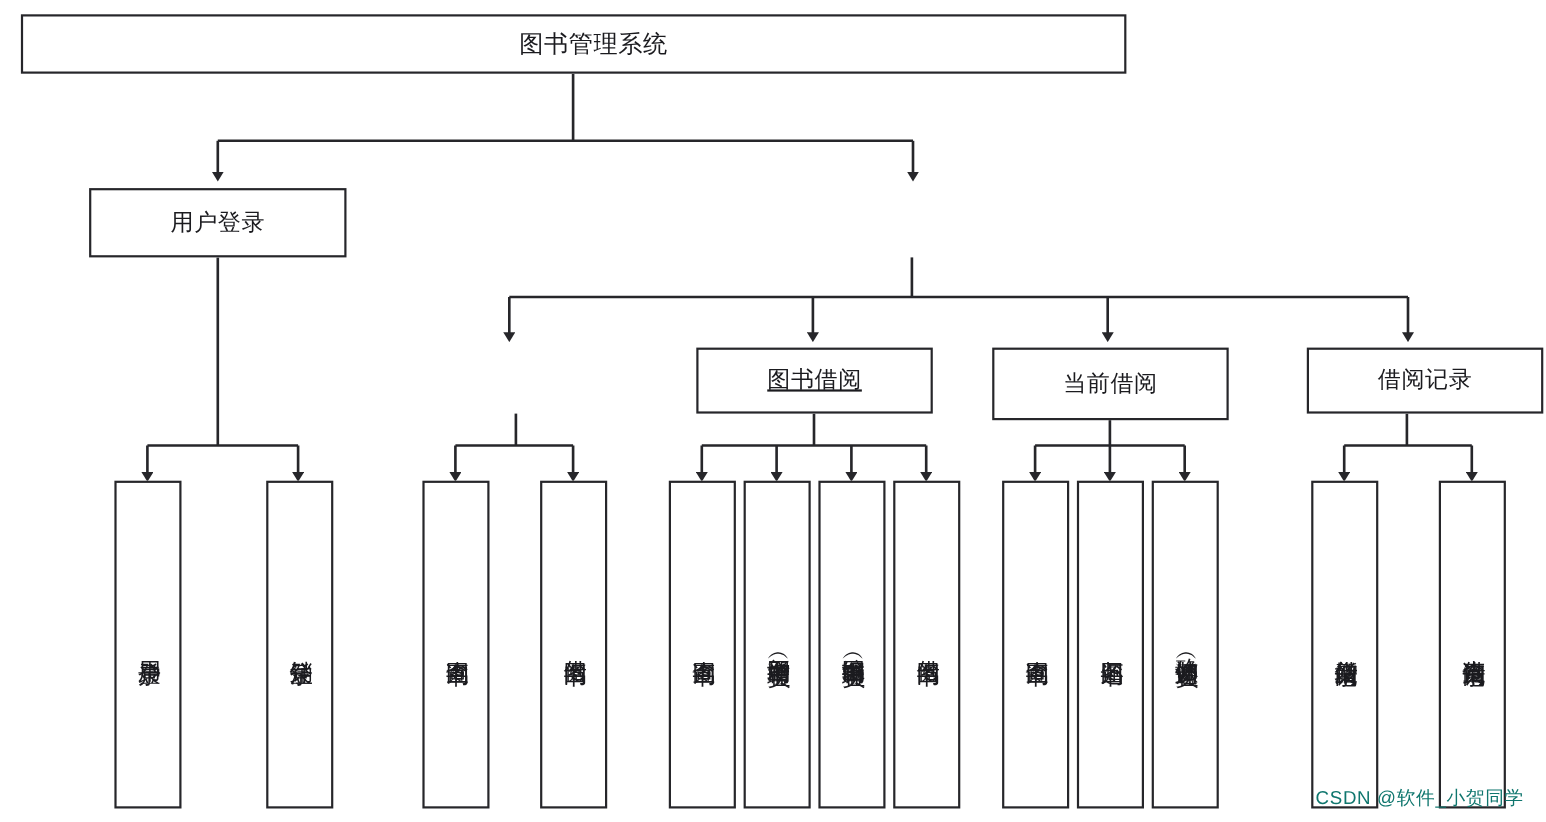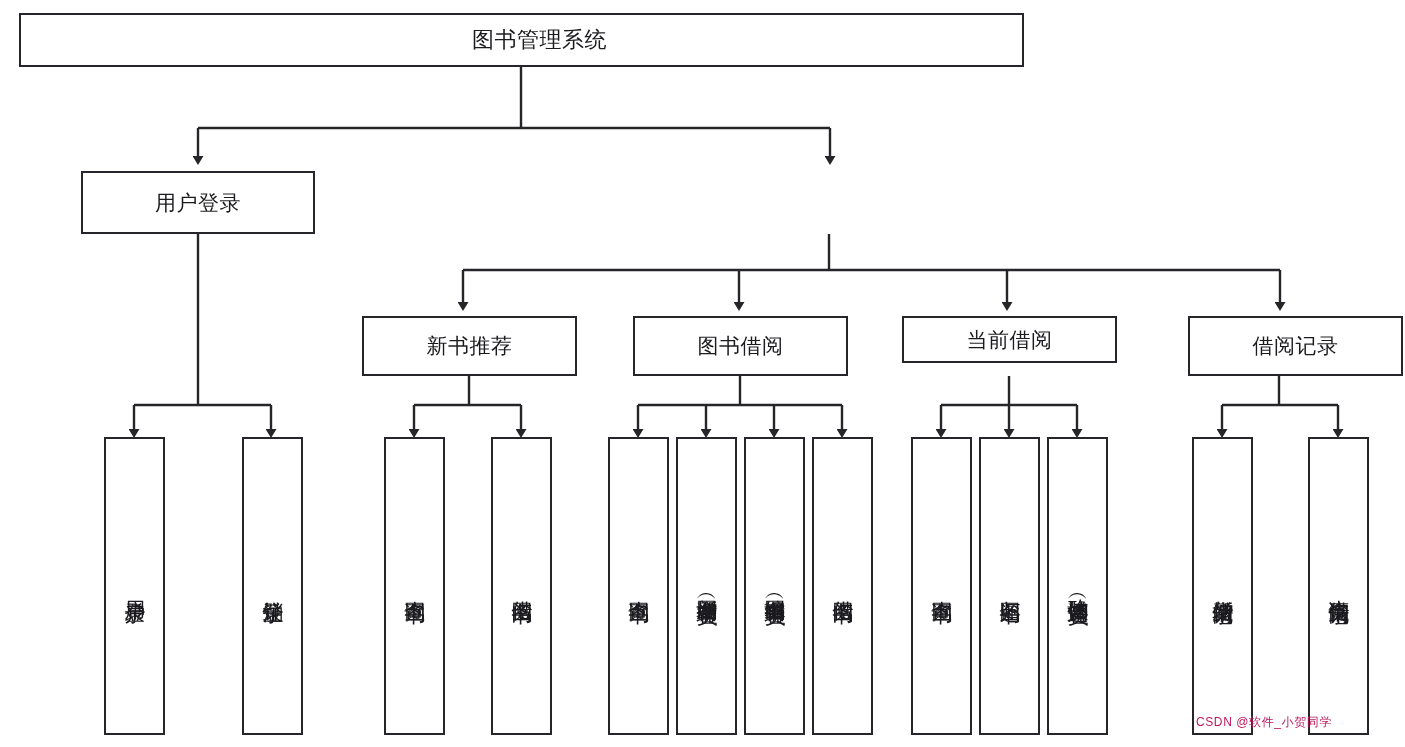--- a/index.html
+++ b/index.html
@@ -131,9 +131,6 @@
     <span class="label">用户登录</span>
   </div>
 
-  <div class="node lvl3" style="left:362px; top:316px; width:215px; height:60px;">
-    <span class="label">新书推荐</span>
-  </div>
   <div class="node lvl3" style="left:633px; top:316px; width:215px; height:60px;">
     <span class="label">图书借阅</span>
   </div>

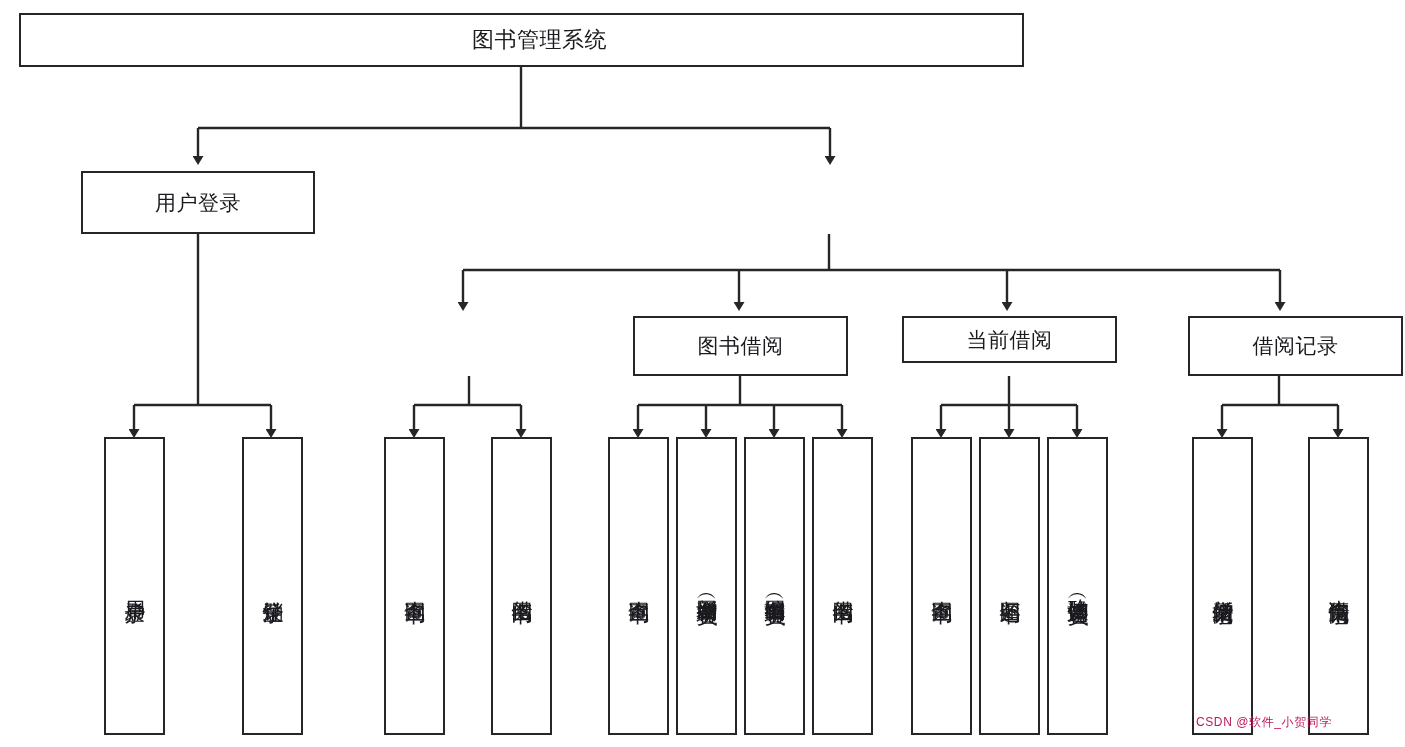--- a/index.html
+++ b/index.html
@@ -131,7 +131,7 @@
     <span class="label">用户登录</span>
   </div>
 
-  <div class="node lvl3" style="left:633px; top:316px; width:215px; height:60px;">
+  <div class="node lvl3" style="left:633px; top:316px; width:215px; height:60px;text-decoration:underline;">
     <span class="label">图书借阅</span>
   </div>
   <div class="node lvl3" style="left:902px; top:316px; width:215px; height:47px;">

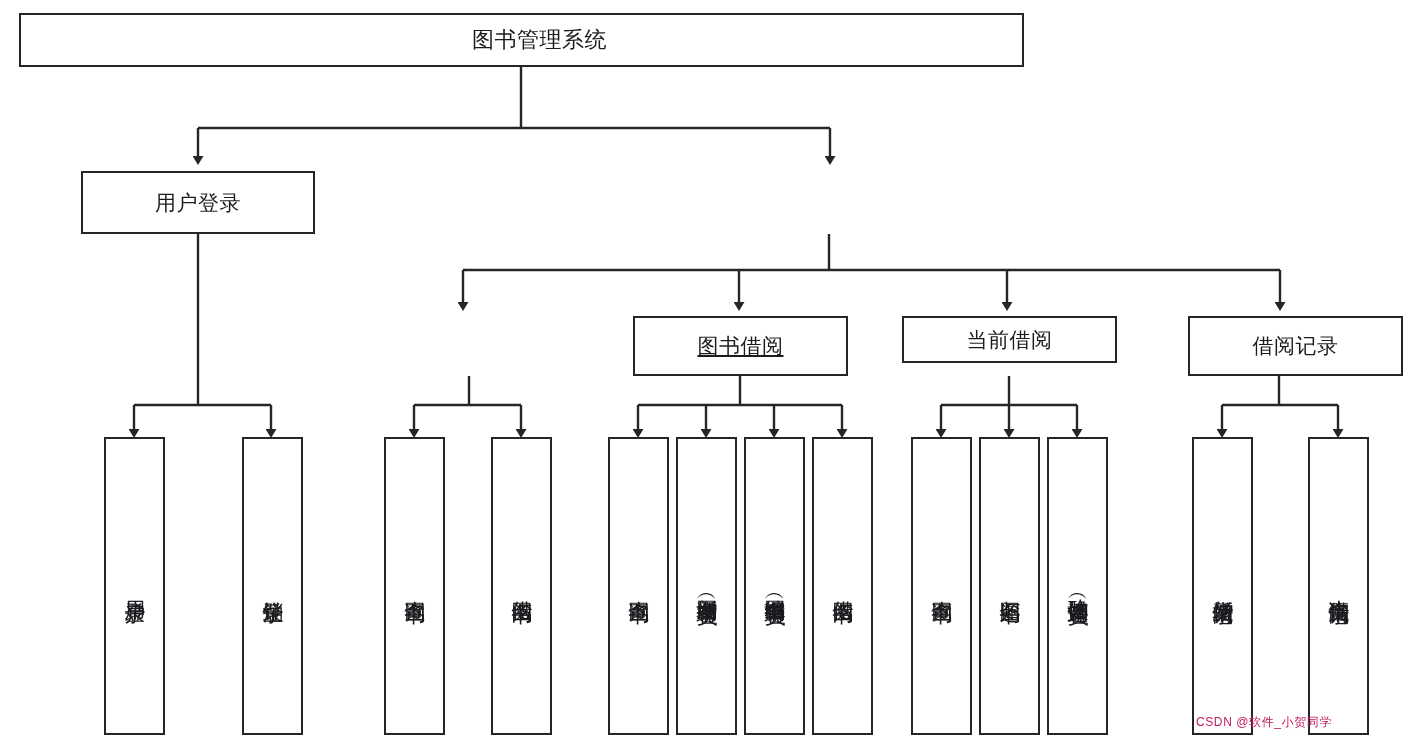--- a/index.html
+++ b/index.html
@@ -134,7 +134,7 @@
   <div class="node lvl3" style="left:633px; top:316px; width:215px; height:60px;text-decoration:underline;">
     <span class="label">图书借阅</span>
   </div>
-  <div class="node lvl3" style="left:902px; top:316px; width:215px; height:47px;">
+  <div class="node lvl3" style="left:902px; top:316px; width:215px; height:66px;">
     <span class="label">当前借阅</span>
   </div>
   <div class="node lvl3" style="left:1172px; top:316px; width:215px; height:60px;margin-left:16px;">

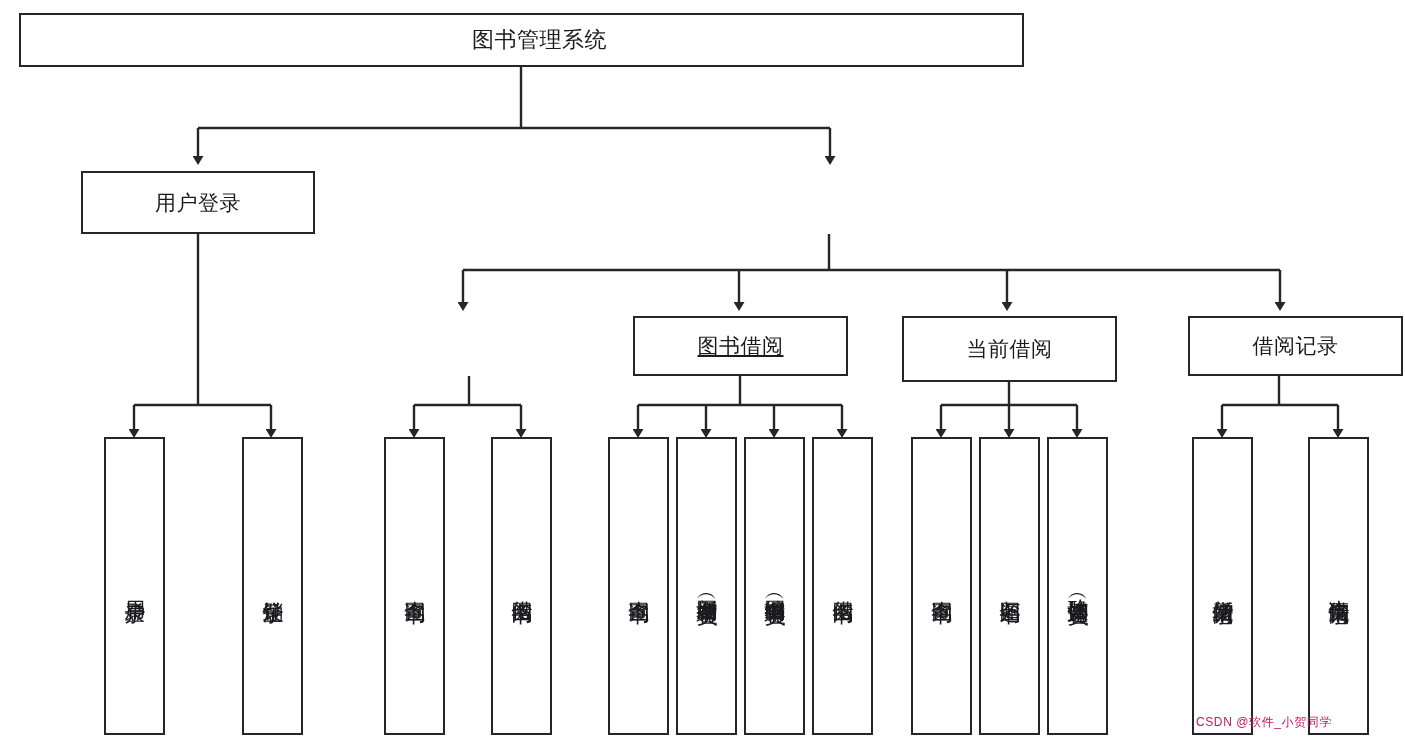--- a/index.html
+++ b/index.html
@@ -61,8 +61,8 @@
   }
   .watermark {
     position: absolute;
-    font-size: 12px;
-    color: #be185d;
+    font-size: 17px;
+    color: #0f766e;
     letter-spacing: 0.6px;
     white-space: nowrap;
     user-select: none;

